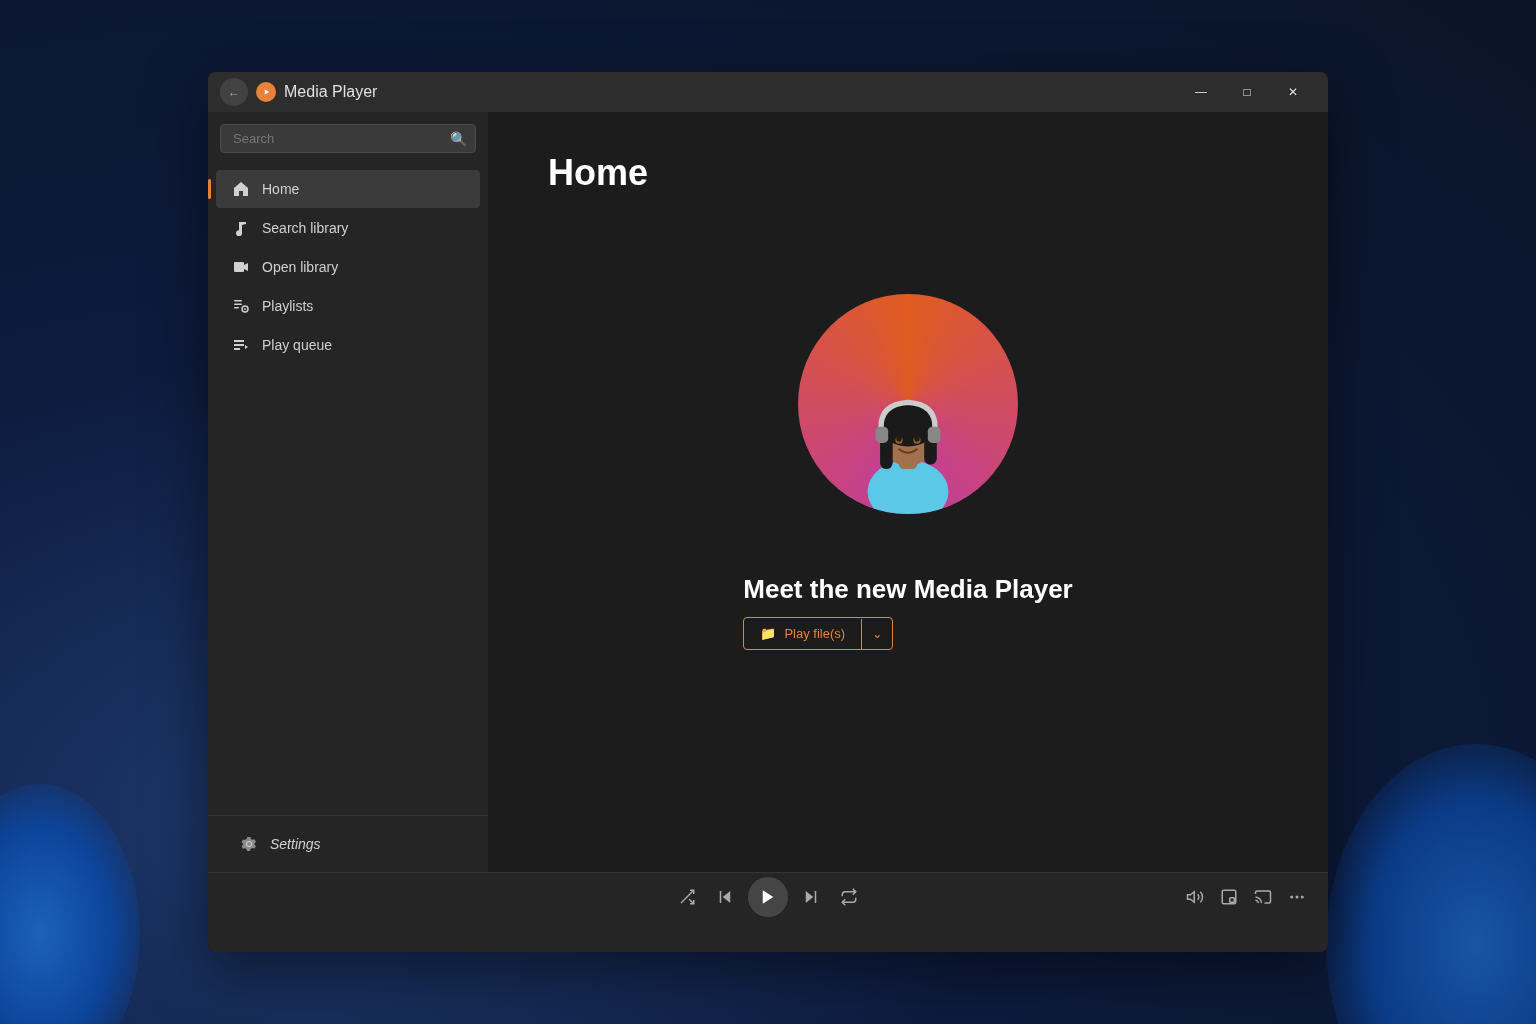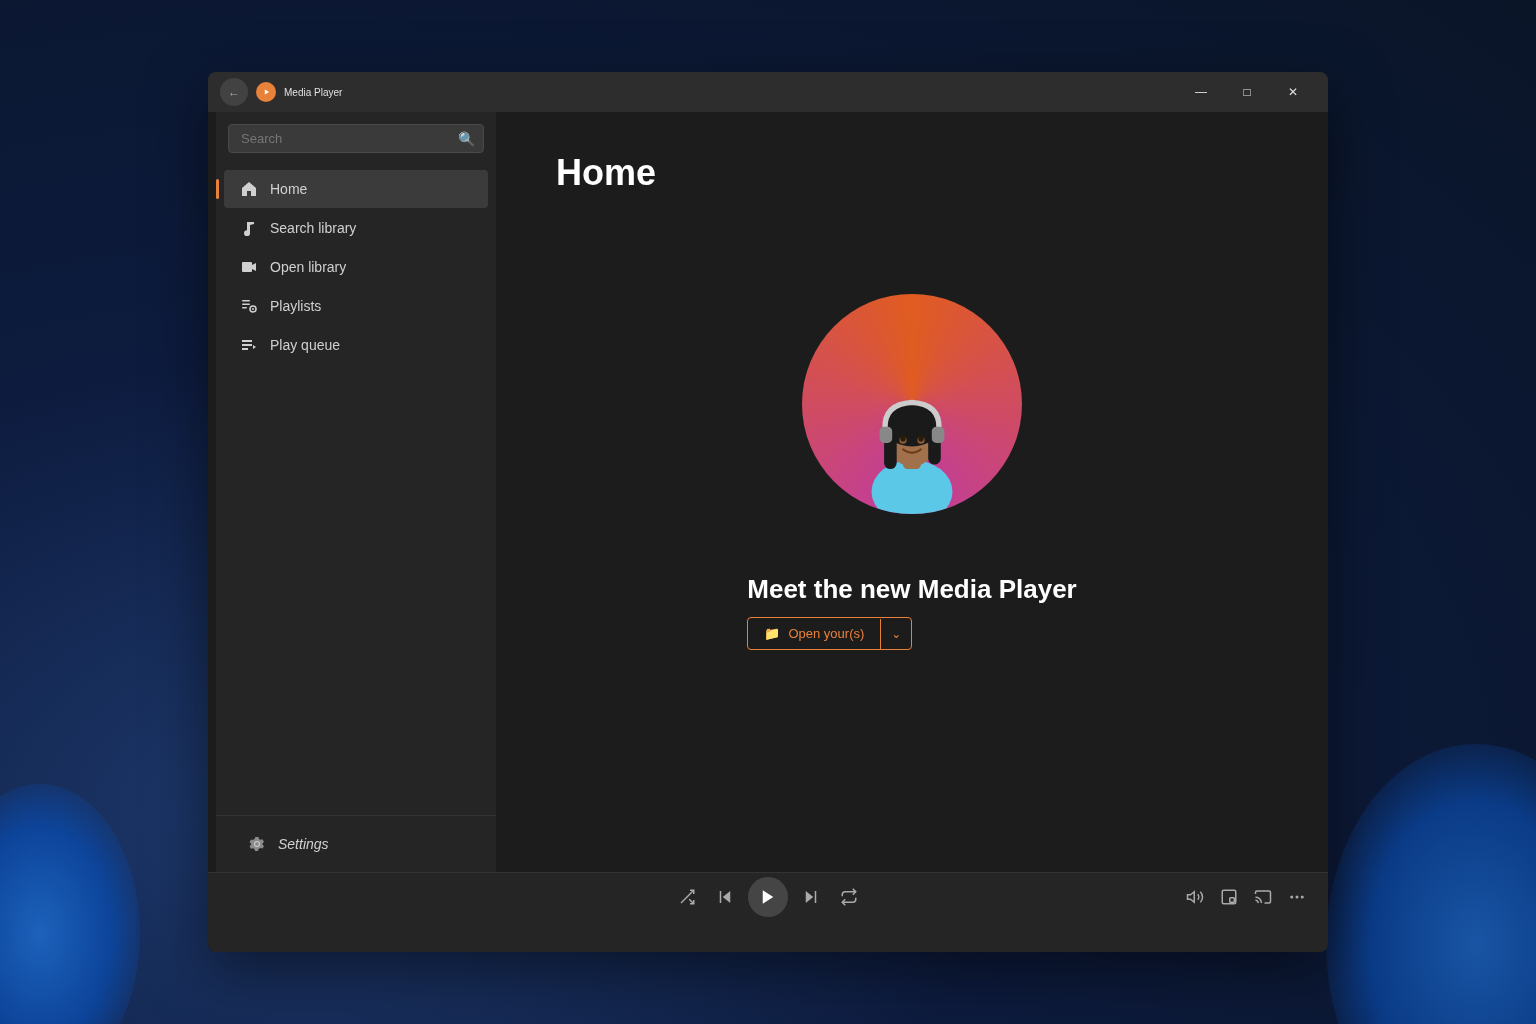--- a/index.html
+++ b/index.html
@@ -90,7 +90,7 @@
 
     .title-text {
       color: #e0e0e0;
-      font-size: 10px;
+      font-size: 16px;
     }
 
     .window-controls {

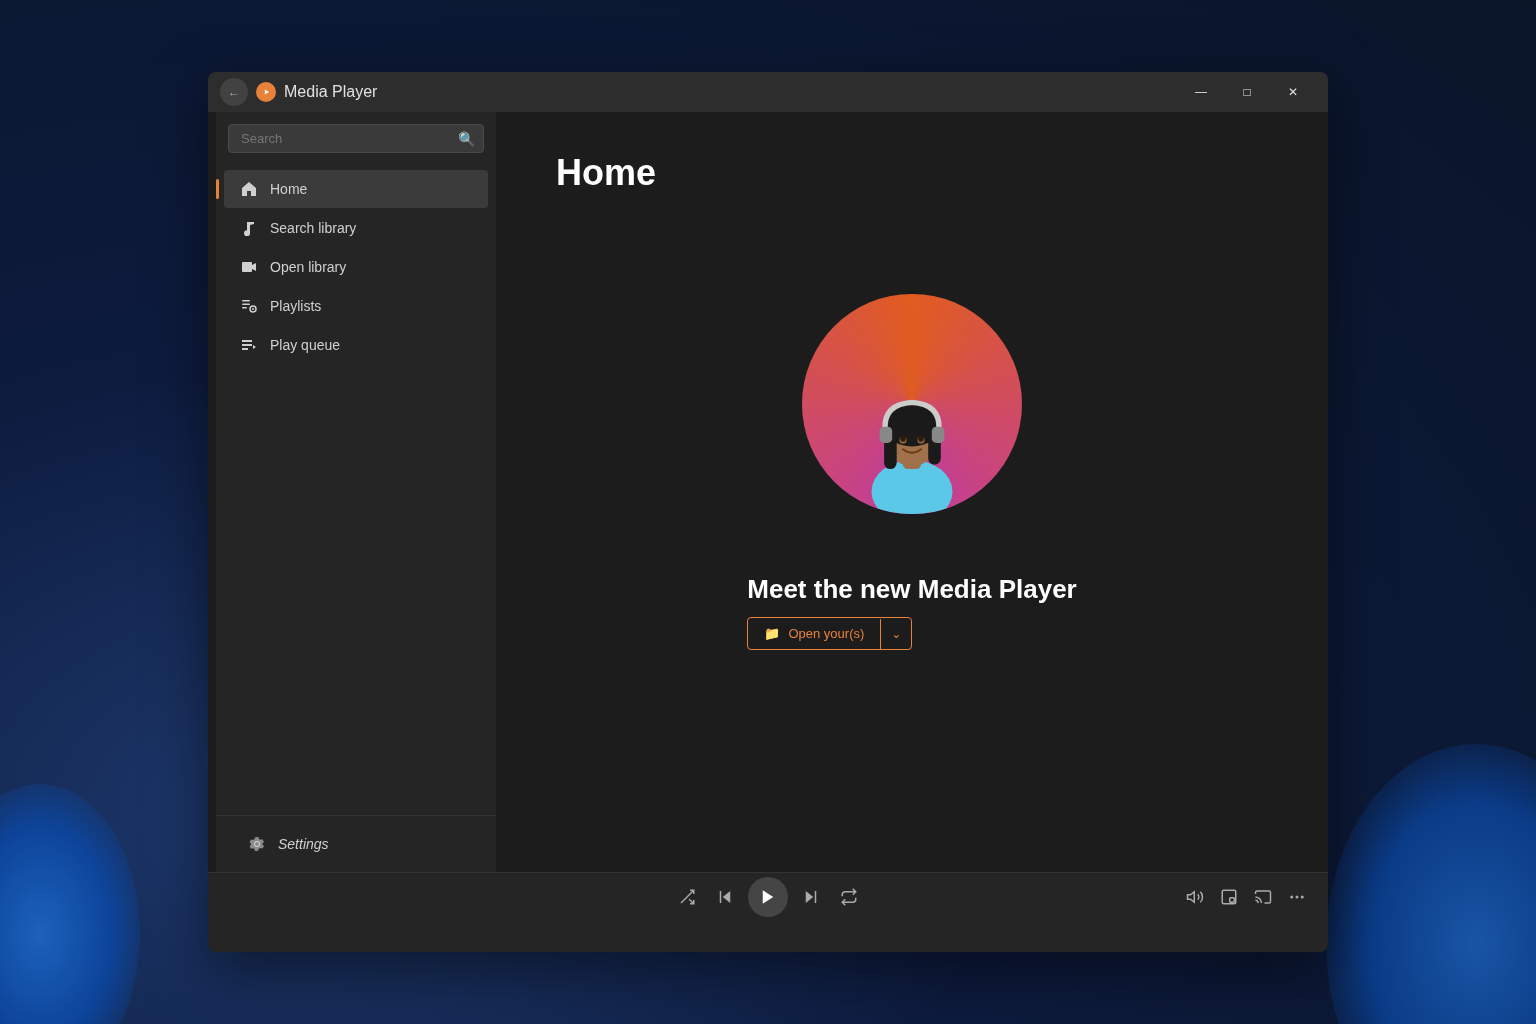--- a/index.html
+++ b/index.html
@@ -115,7 +115,6 @@
       flex: 1;
       display: flex;
       overflow: hidden;
-      margin-left: 8px;
     }
 
     .sidebar {

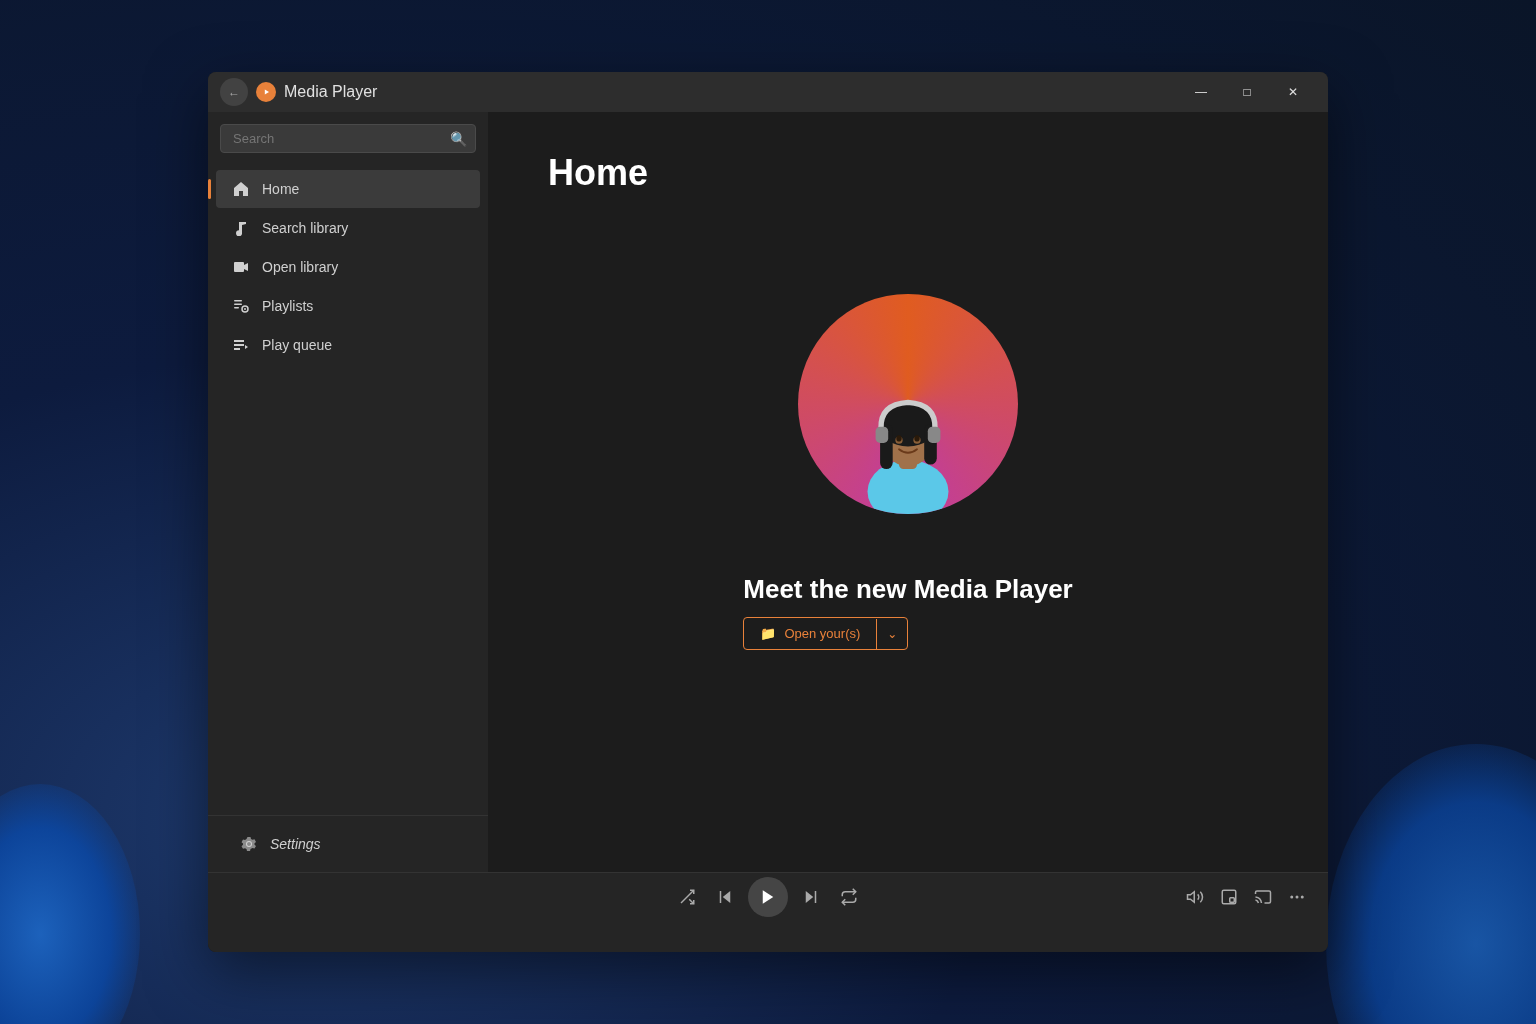--- a/index.html
+++ b/index.html
@@ -552,7 +552,7 @@
           <div class="open-files-btn">
             <button class="open-files-main">
               <span>📁</span>
-              <span>Open your(s)</span>
+              <span>Play file(s)</span>
             </button>
             <button class="open-files-arrow">⌄</button>
           </div>

